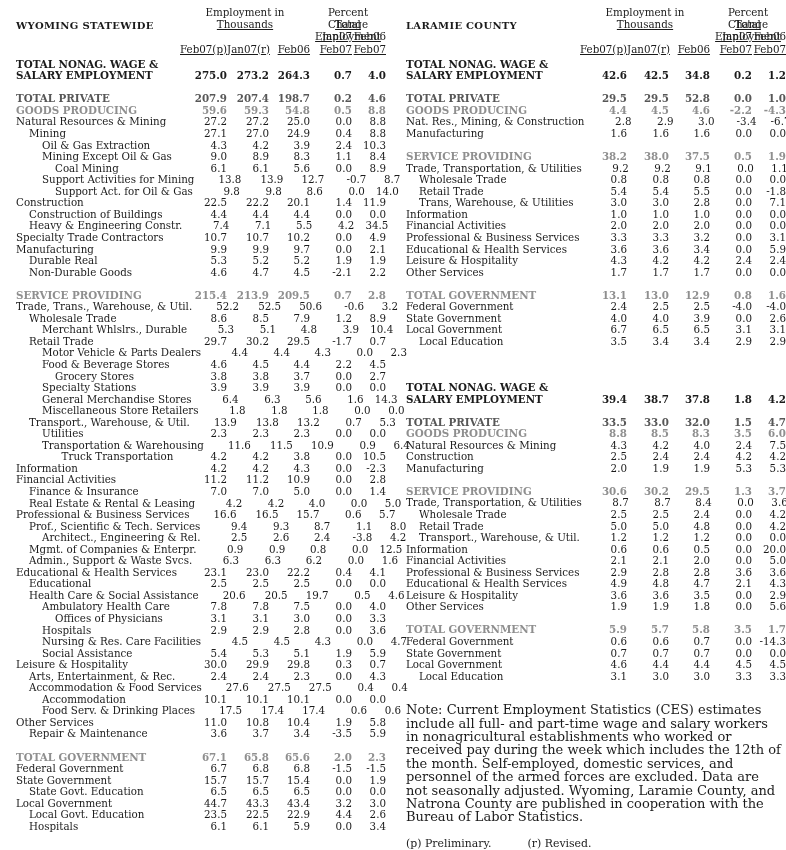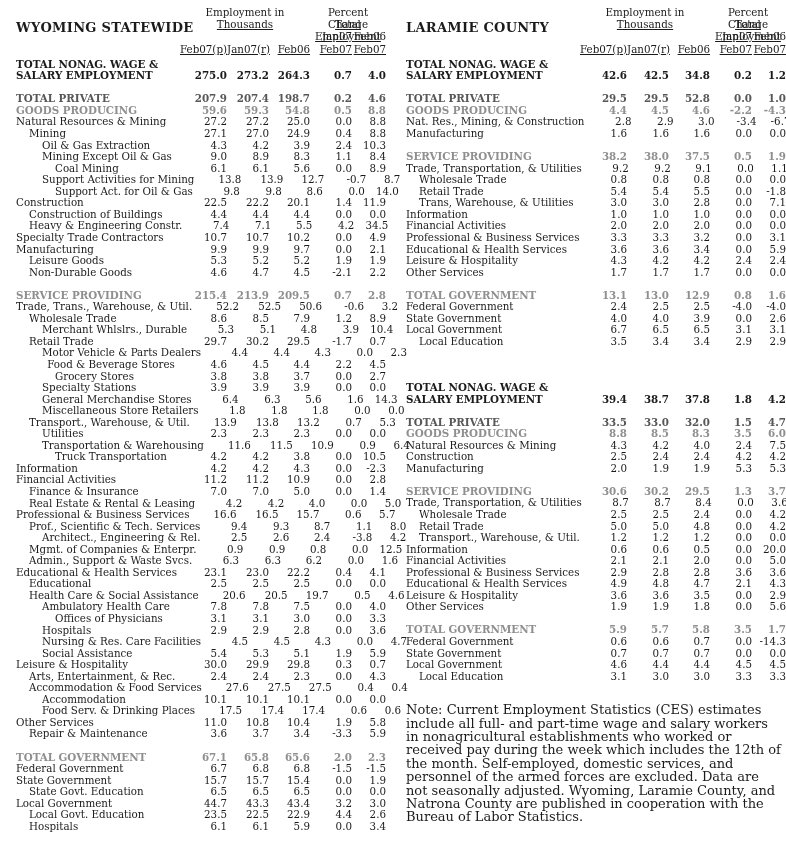--- a/index.html
+++ b/index.html
@@ -16,7 +16,7 @@
 
   .hdr { position:relative; margin-bottom:4px; }
   .hgrid { line-height:12.2px; height:12.2px; }
-  .htitle { position:absolute; left:0; top:14px; font-weight:bold; font-size:13px; letter-spacing:.3px; white-space:nowrap; }
+  .htitle { position:absolute; left:0; top:14px; font-weight:bold; font-size:10px; letter-spacing:.3px; white-space:nowrap; }
   .ctr { text-align:center; }
   .u { text-decoration:underline; text-underline-offset:1px; }
   .g1 { grid-column:2/5; }

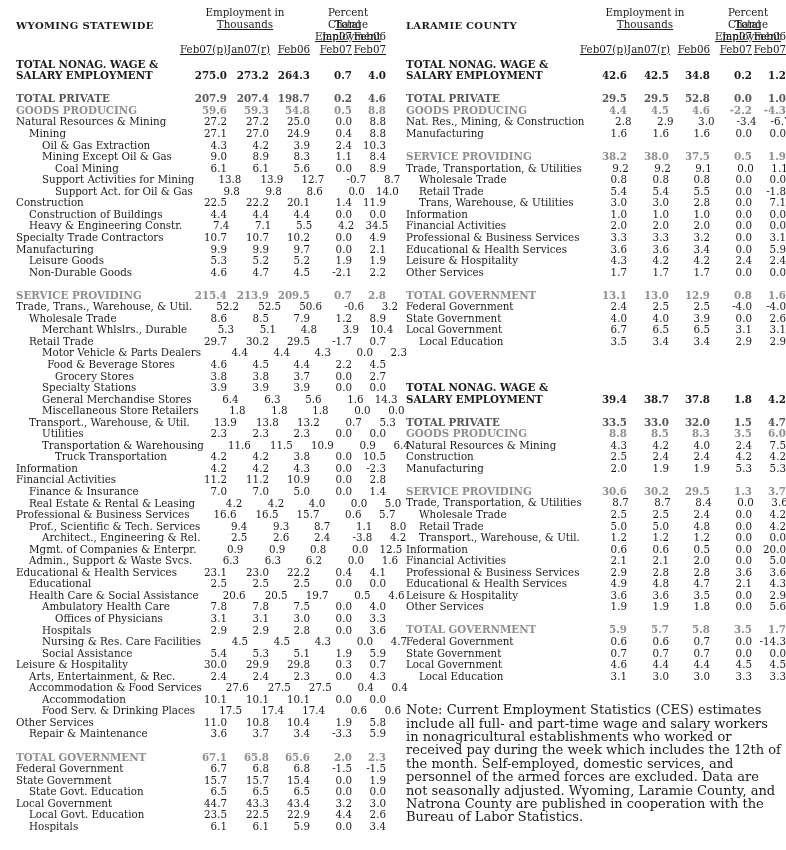--- a/index.html
+++ b/index.html
@@ -192,7 +192,7 @@
           <span class="num">2.1</span>
         </div>
         <div class="row">
-          <span class="lbl" style="padding-left: 13px;">Leisure Goods</span>
+          <span class="lbl" style="padding-left: 13px;">Durable Real</span>
           <span class="num">5.3</span>
           <span class="num">5.2</span>
           <span class="num">5.2</span>

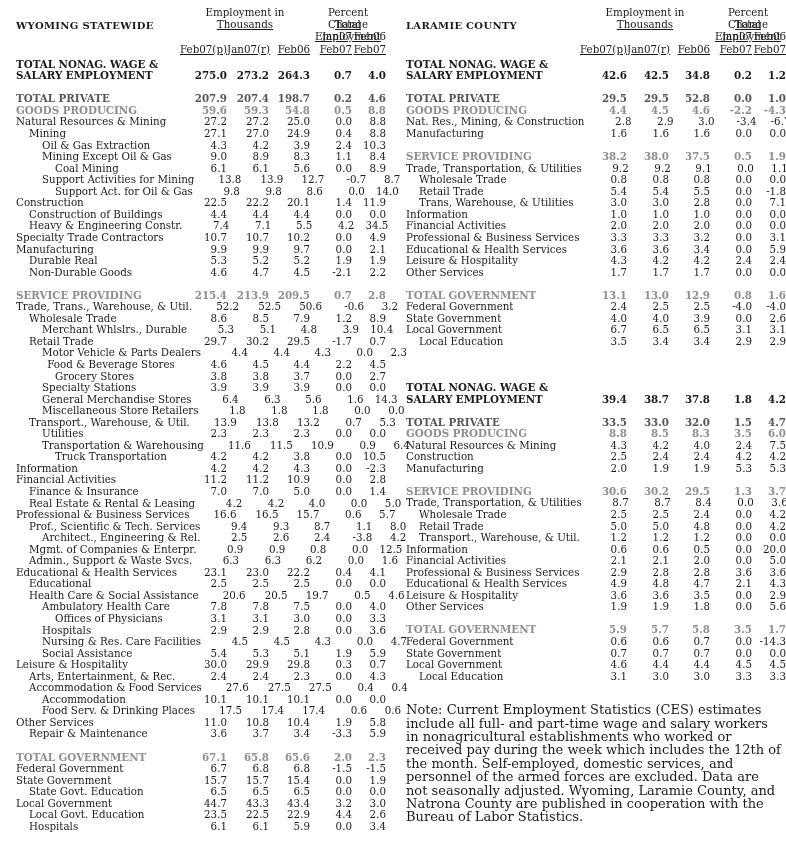--- a/index.html
+++ b/index.html
@@ -257,7 +257,7 @@
           <span class="num">2.3</span>
         </div>
         <div class="row">
-          <span class="lbl" style="padding-left: 26px; text-align: center;">Food &amp; Beverage Stores</span>
+          <span class="lbl" style="padding-left: 26px;">Food &amp; Beverage Stores</span>
           <span class="num">4.6</span>
           <span class="num">4.5</span>
           <span class="num">4.4</span>

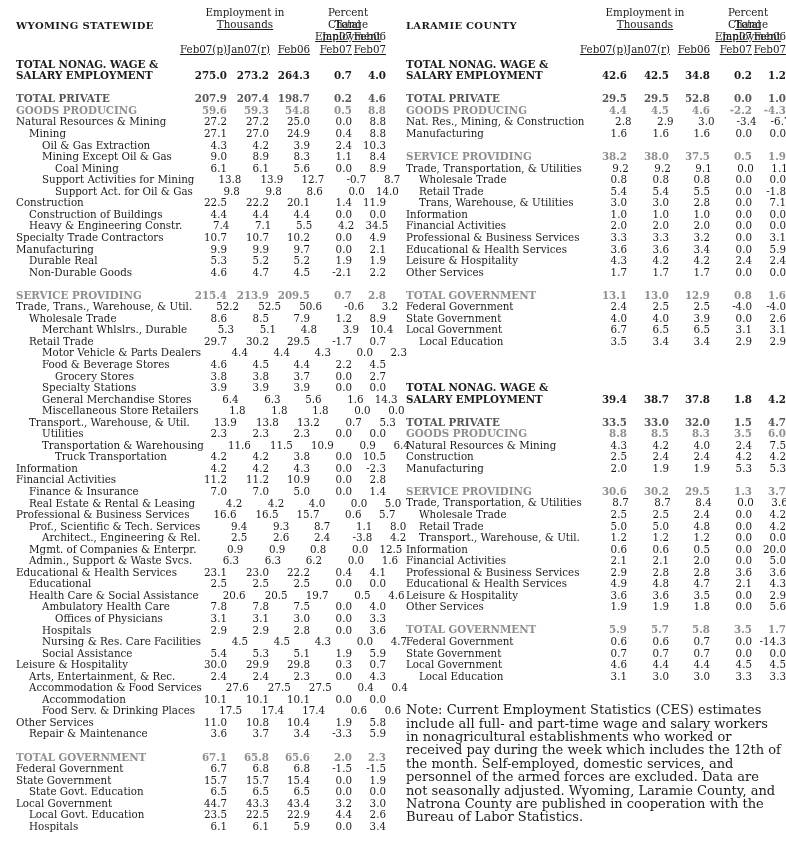--- a/index.html
+++ b/index.html
@@ -321,7 +321,7 @@
           <span class="num">6.4</span>
         </div>
         <div class="row">
-          <span class="lbl" style="padding-left: 39px;">Truck Transportation</span>
+          <span class="lbl" style="padding-left: 39px; text-align: center;">Truck Transportation</span>
           <span class="num">4.2</span>
           <span class="num">4.2</span>
           <span class="num">3.8</span>

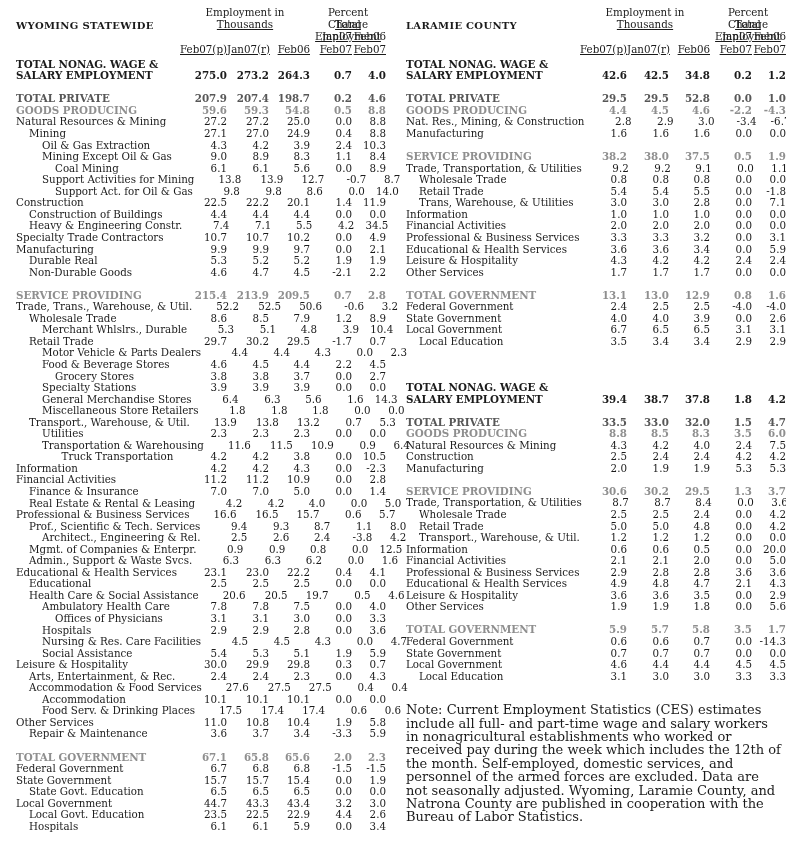--- a/index.html
+++ b/index.html
@@ -517,7 +517,7 @@
           <span class="num">3.6</span>
           <span class="num">3.7</span>
           <span class="num">3.4</span>
-          <span class="num">-3.3</span>
+          <span class="num">-3.5</span>
           <span class="num">5.9</span>
         </div>
         <div class="sp"></div>

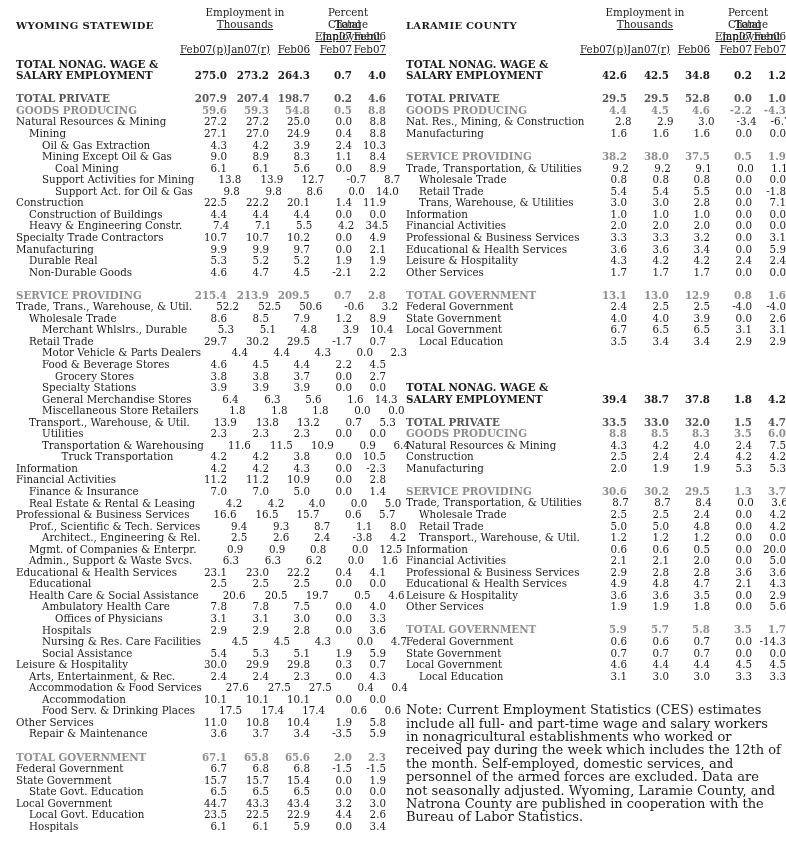--- a/index.html
+++ b/index.html
@@ -971,6 +971,9 @@
         </div>
       </div>
     <div class="note">Note: Current Employment Statistics (CES) estimates include all full- and part-time wage and salary workers in nonagricultural establishments who worked or received pay during the week which includes the 12th of the month. Self-employed, domestic services, and personnel of the armed forces are excluded. Data are not seasonally adjusted. Wyoming, Laramie County, and Natrona County are published in cooperation with the Bureau of Labor Statistics.</div>
+    <div class="fnote">
+      <span>(p) Preliminary.</span><span>(r) Revised.</span>
+    </div>
   </div>
 </div>
 

